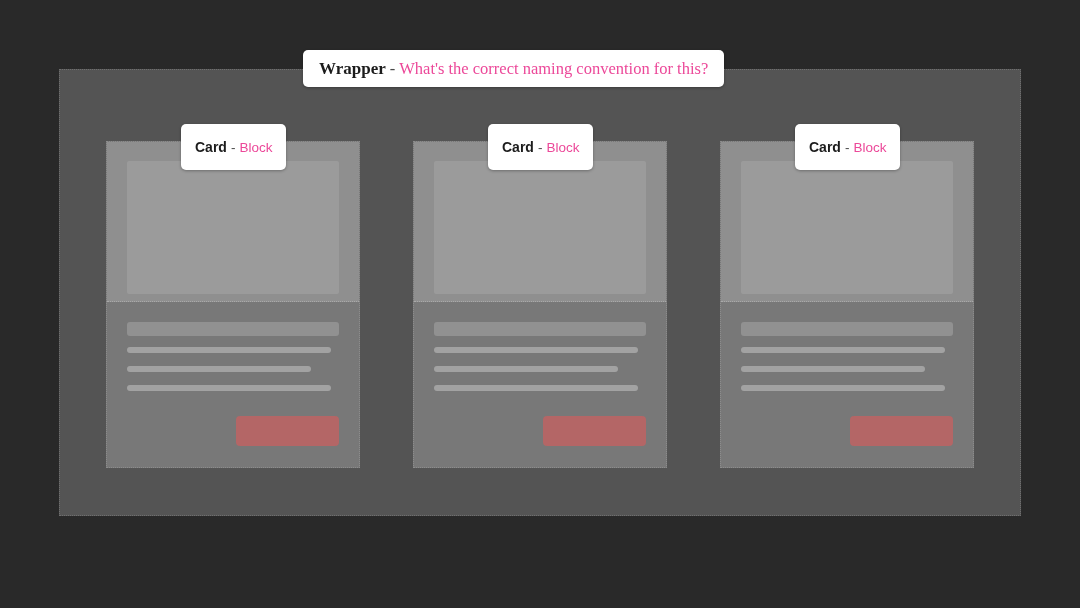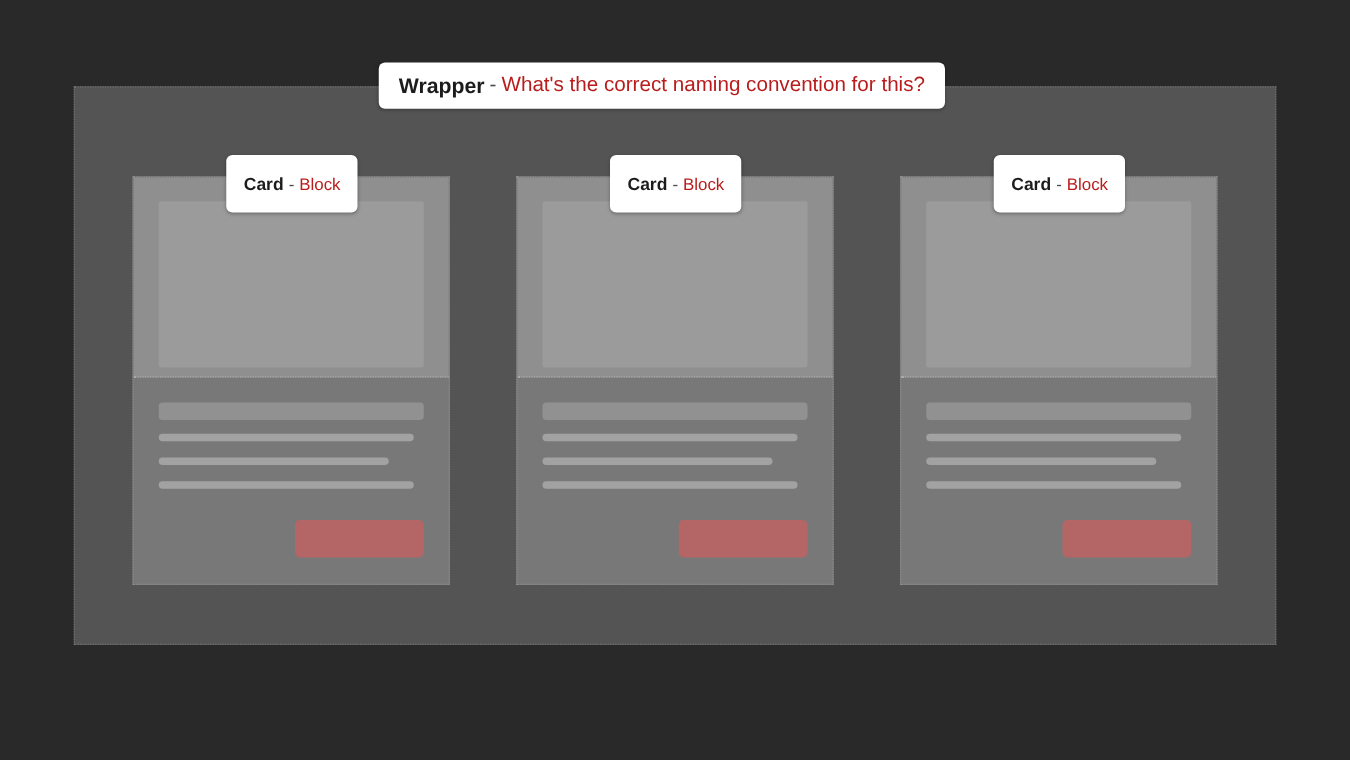--- a/index.html
+++ b/index.html
@@ -58,6 +58,7 @@
     height: 37px;
     padding: 0 16px;
     font-size: 16.5px;
+    font-family: Liberation Serif, serif;
   }
   .wrapper-label .lbl-strong { font-size: 17px; }
 

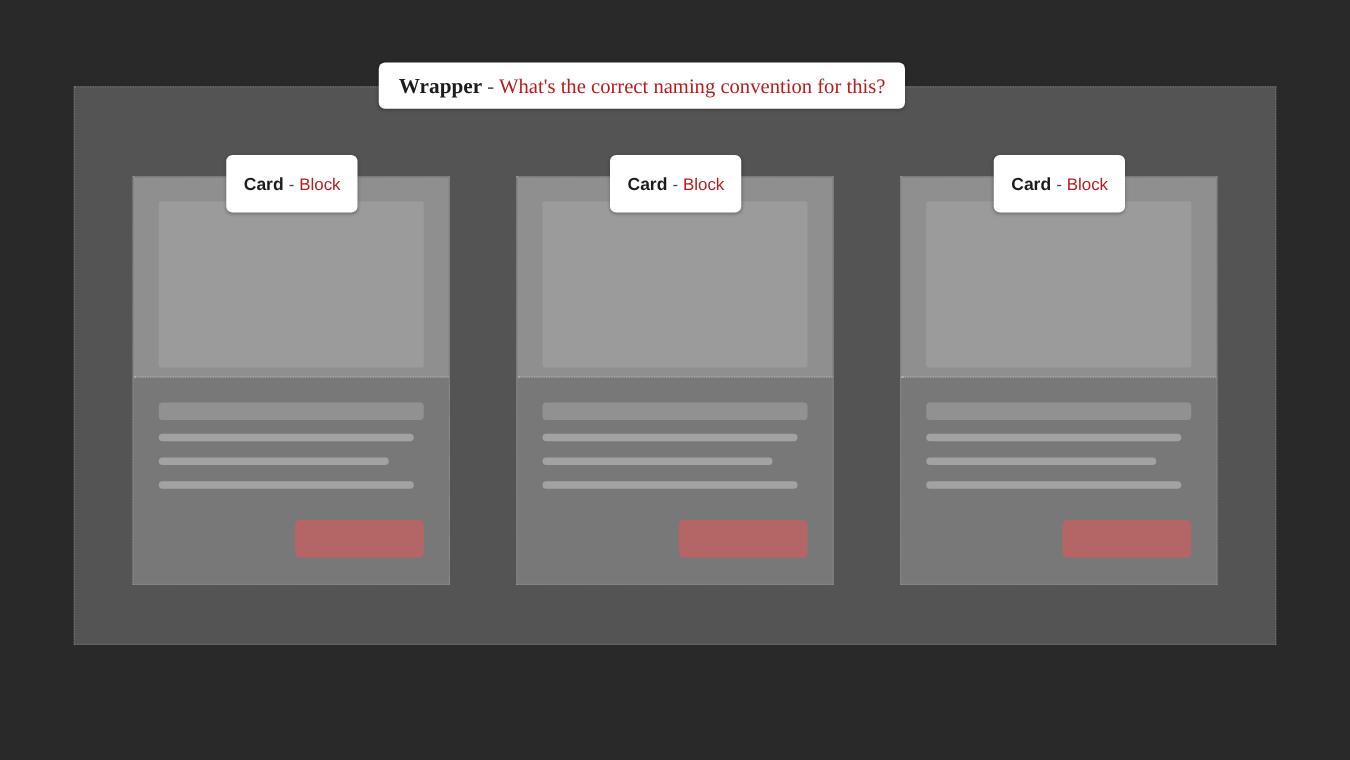--- a/index.html
+++ b/index.html
@@ -49,7 +49,7 @@
     margin: 0 4px;
   }
   .label-badge .lbl-rest {
-    color: #b91c1c;
+    color: #ec4899;
   }
 
   .wrapper-label {

